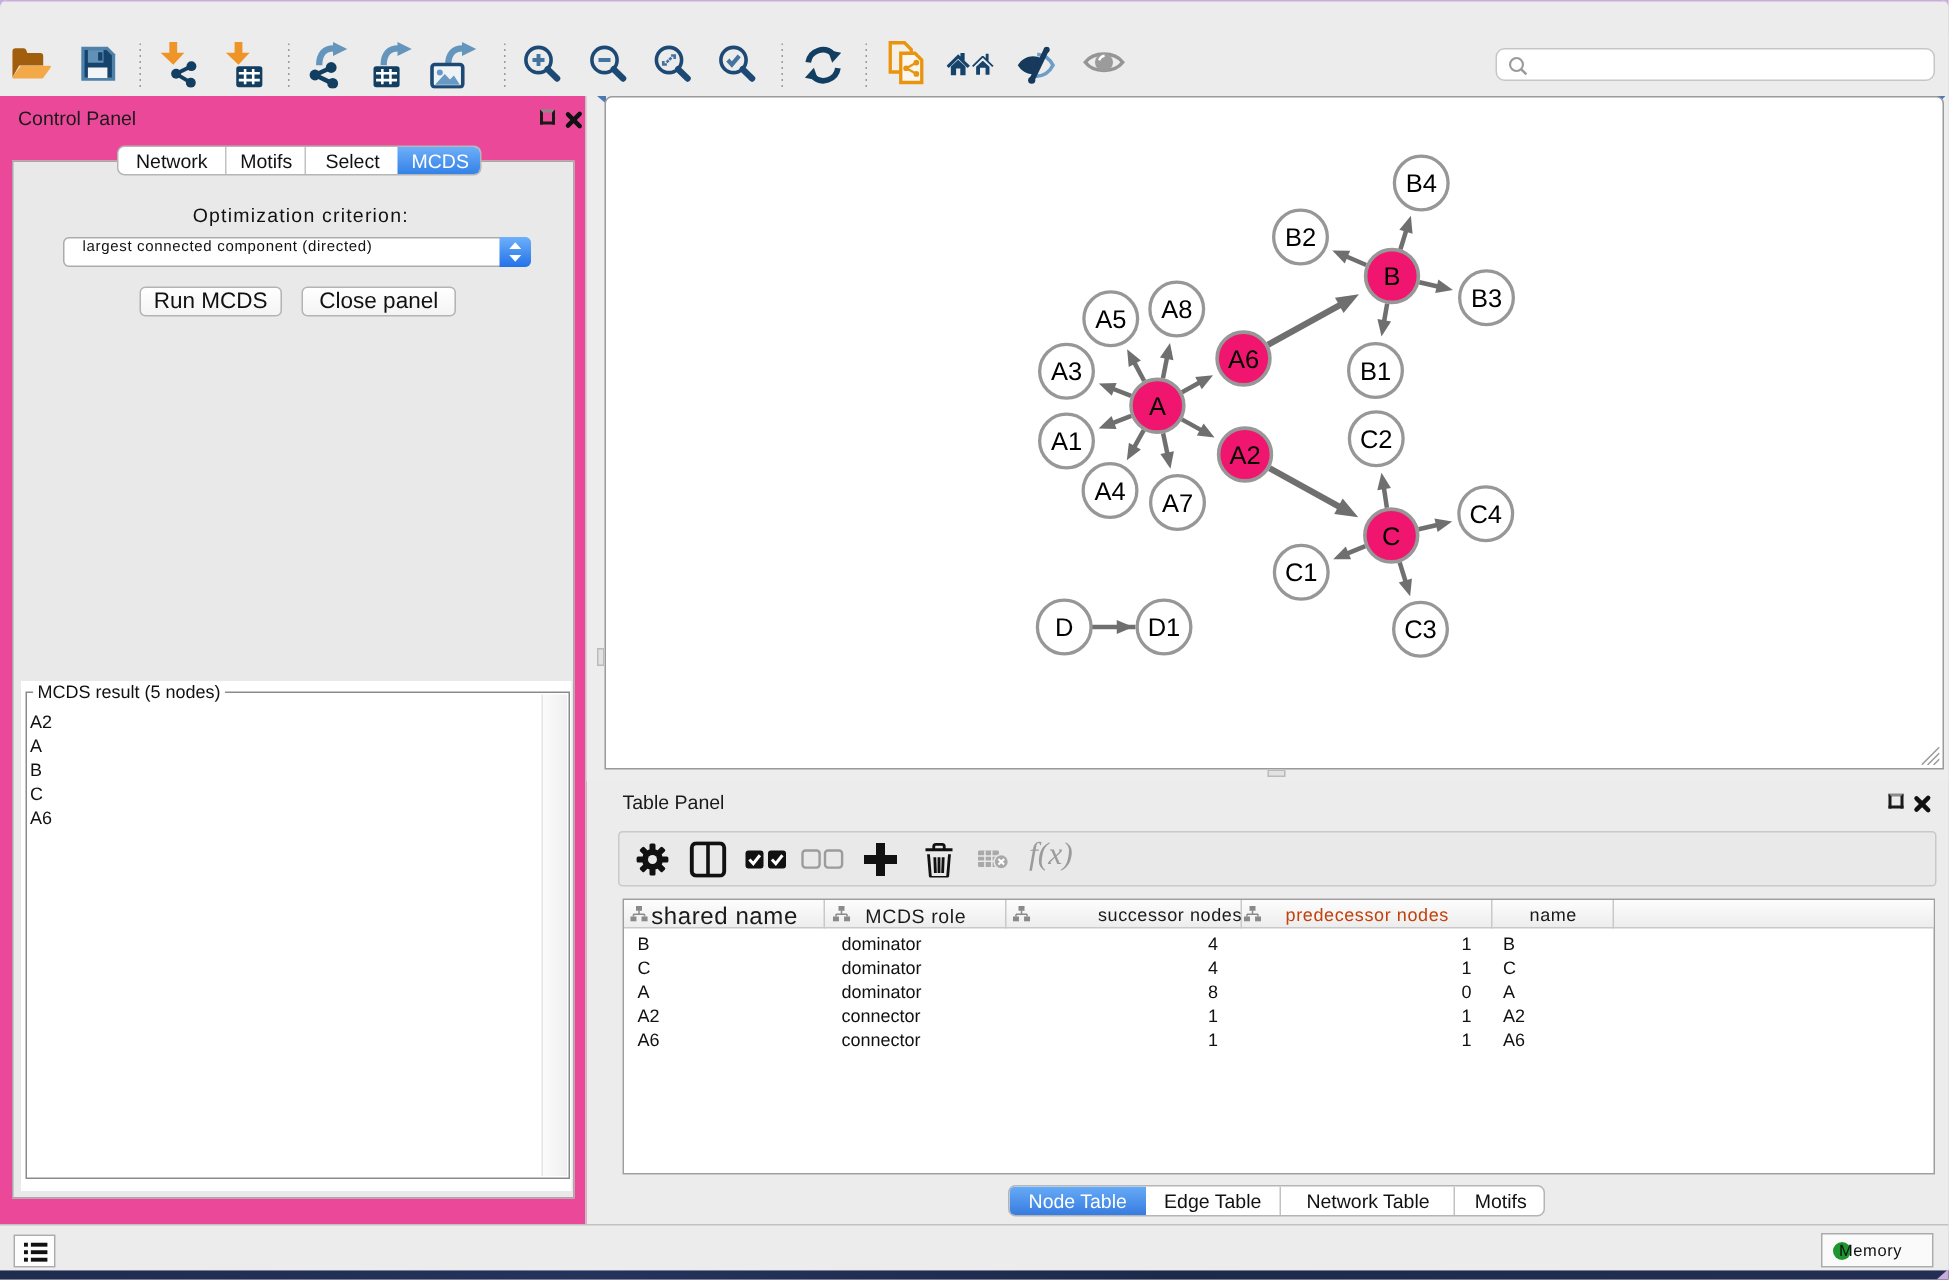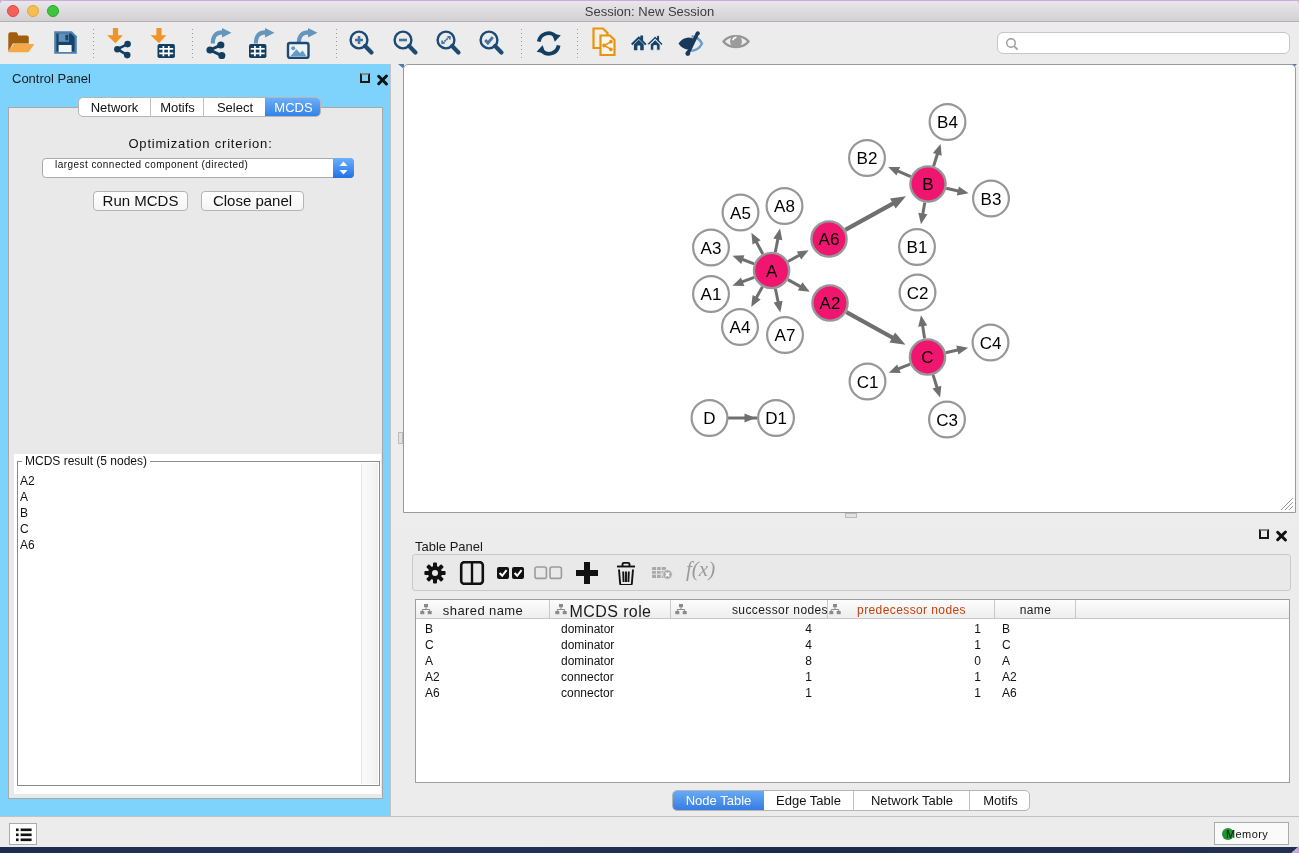--- a/index.html
+++ b/index.html
@@ -21,12 +21,6 @@
 </style></head><body>
 <div id="root">
 <div id="win">
-<div id="titlebar">
- <div class="tl" style="left:7px;background:#f3605a;border:0.5px solid #db4840"></div>
- <div class="tl" style="left:27px;background:#f6be4f;border:0.5px solid #dfa63b"></div>
- <div class="tl" style="left:47px;background:#3ec43f;border:0.5px solid #2aa52e"></div>
- <div class="tit">Session: New Session</div>
-</div>
 <div id="toolbar">
 <div class="sep" style="left:93px"></div>
         <div class="sep" style="left:192px"></div>

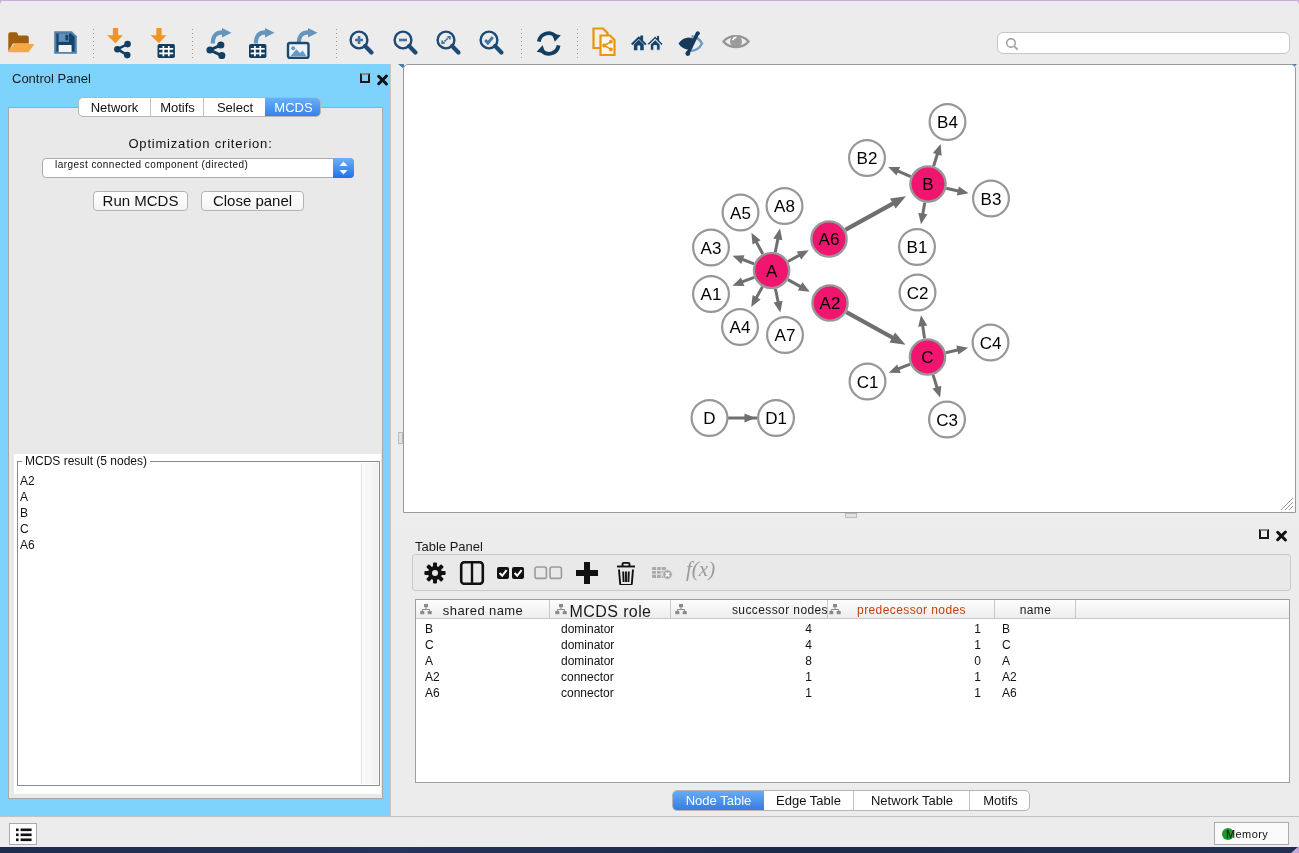--- a/index.html
+++ b/index.html
@@ -168,7 +168,7 @@
         </div>
 </div>
 
-<div class="abs" style="left:0;top:64px;width:391px;height:752px;background:#7dd3fc;border-right:1px solid #c4c4c4">
+<div class="abs" style="left:0;top:64px;width:391px;height:752px;background:#ec4899;border-right:1px solid #c4c4c4">
  <div class="abs" style="left:12px;top:7px;font-size:13px;color:#1a1a1a">Control Panel</div>
  <div class="hdrbtns">
           <div class="sq abs" style="left:360px;top:8.5px"></div>

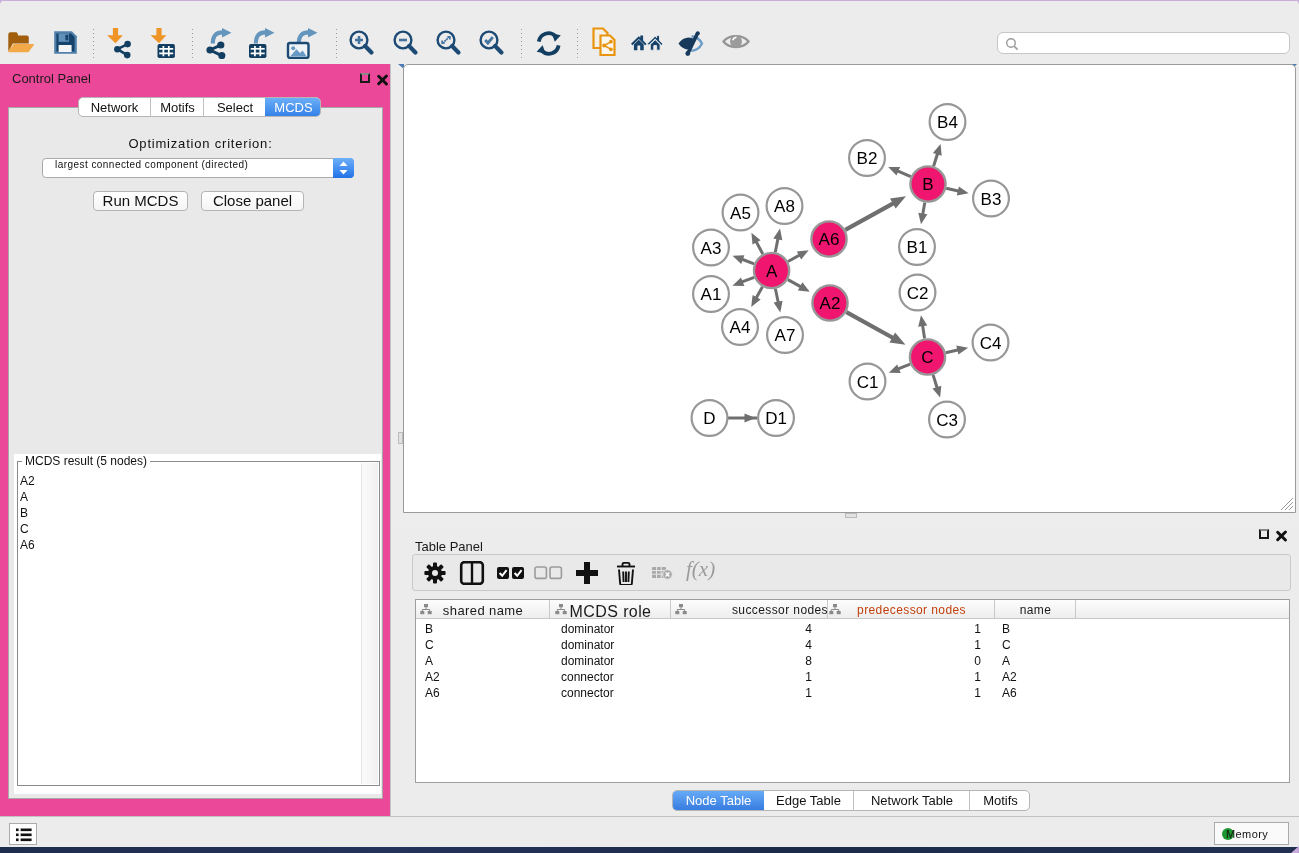--- a/index.html
+++ b/index.html
@@ -307,7 +307,7 @@
 <div class="abs" style="left:845px;top:513px;width:12px;height:5px;border:1px solid #bbb;background:#e2e2e2"></div>
 
 <div class="abs" style="left:392px;top:521px;width:907px;height:295px;background:#ececec"></div>
-<div class="abs" style="left:415px;top:539px;font-size:13px;color:#1a1a1a">Table Panel</div>
+<div class="abs" style="left:415px;top:527px;font-size:13px;color:#1a1a1a">Table Panel</div>
 <div class="hdrbtns">
         <div class="sq abs" style="left:1259px;top:529px"></div>
         <div class="xx" style="left:1276px;top:530.5px"></div>

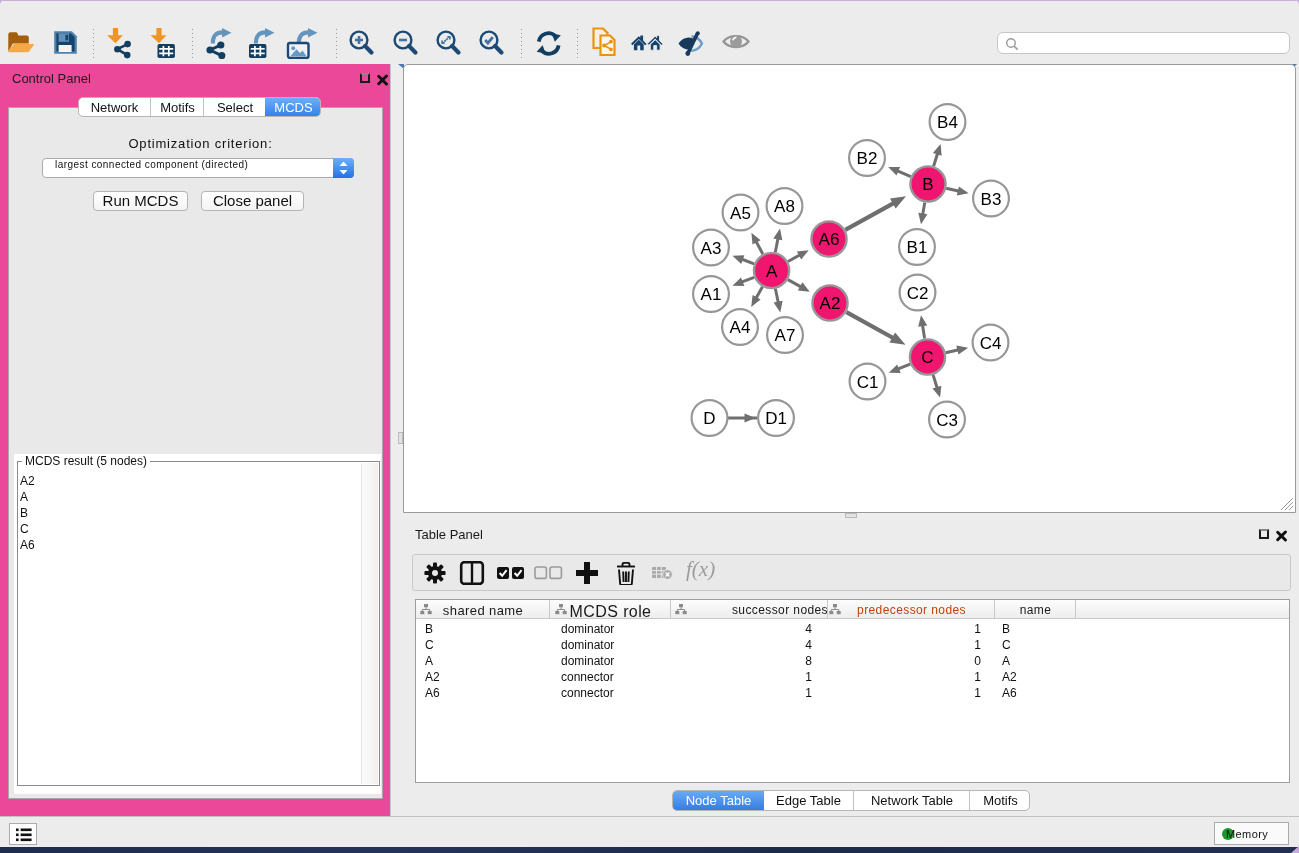--- a/index.html
+++ b/index.html
@@ -425,7 +425,7 @@
       <div class="abs" style="left:827px;top:600px;width:1px;height:19px;background:#c9c9c9"></div>
       <div class="abs" style="left:994px;top:600px;width:1px;height:19px;background:#c9c9c9"></div>
       <div class="abs" style="left:1075px;top:600px;width:1px;height:19px;background:#c9c9c9"></div>
-      <div class="abs" style="left:416px;top:603px;width:134px;text-align:center;font-size:13px;letter-spacing:0.4px;color:#1a1a1a">shared name</div>
+      <div class="abs" style="left:416px;top:603px;width:134px;text-align:center;font-size:16px;letter-spacing:0.4px;color:#1a1a1a">shared name</div>
       <div class="abs" style="left:550px;top:603px;width:121px;text-align:center;font-size:16px;letter-spacing:0.4px;color:#1a1a1a">MCDS role</div>
       <div class="abs" style="left:671px;top:603px;width:157px;text-align:right;font-size:12px;letter-spacing:0.4px;color:#1a1a1a">successor nodes</div>
       <div class="abs" style="left:828px;top:603px;width:167px;text-align:center;font-size:12px;letter-spacing:0.4px;color:#c2410c">predecessor nodes</div>

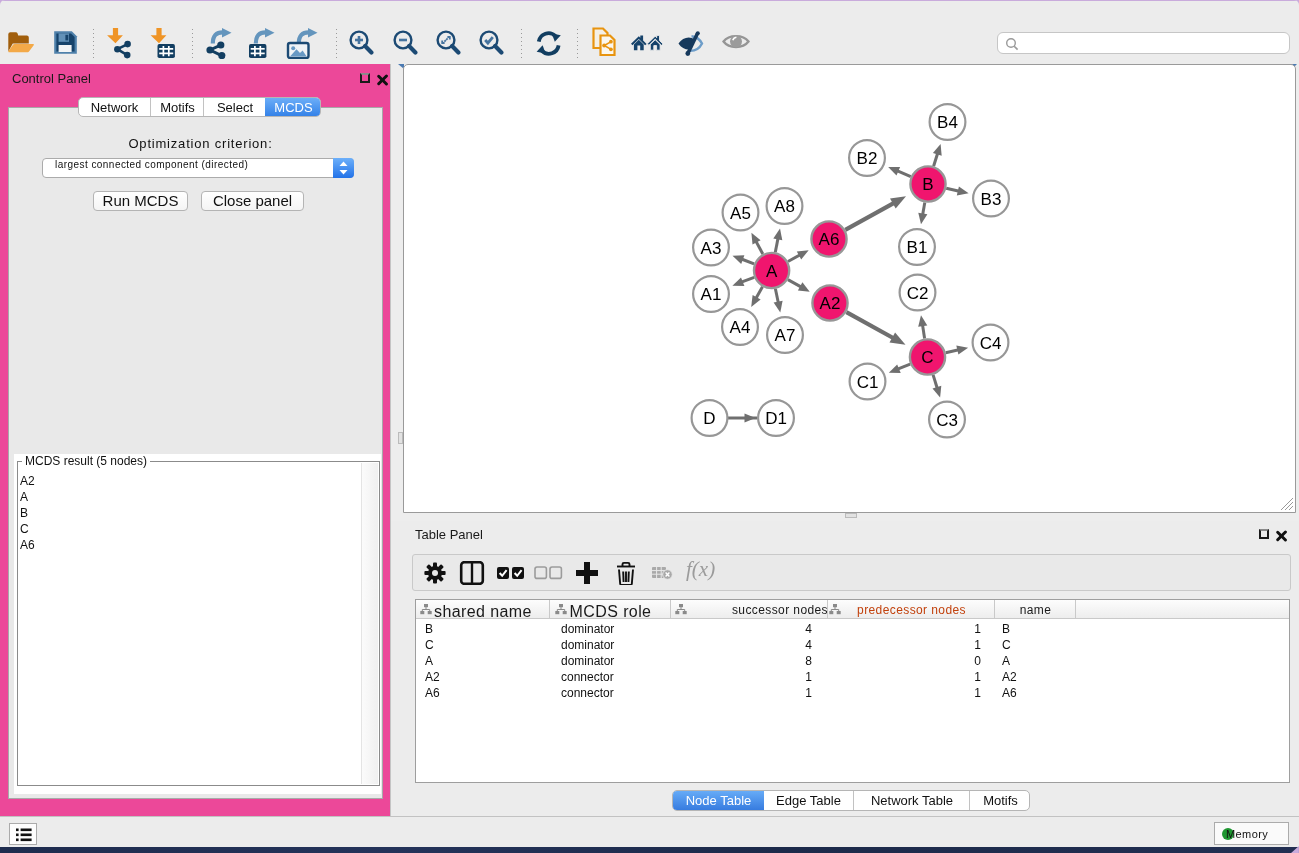--- a/index.html
+++ b/index.html
@@ -426,7 +426,7 @@
       <div class="abs" style="left:994px;top:600px;width:1px;height:19px;background:#c9c9c9"></div>
       <div class="abs" style="left:1075px;top:600px;width:1px;height:19px;background:#c9c9c9"></div>
       <div class="abs" style="left:416px;top:603px;width:134px;text-align:center;font-size:16px;letter-spacing:0.4px;color:#1a1a1a">shared name</div>
-      <div class="abs" style="left:550px;top:603px;width:121px;text-align:center;font-size:16px;letter-spacing:0.4px;color:#1a1a1a">MCDS role</div>
+      <div class="abs" style="left:550px;top:603px;width:121px;text-align:center;font-size:13px;letter-spacing:0.4px;color:#1a1a1a">MCDS role</div>
       <div class="abs" style="left:671px;top:603px;width:157px;text-align:right;font-size:12px;letter-spacing:0.4px;color:#1a1a1a">successor nodes</div>
       <div class="abs" style="left:828px;top:603px;width:167px;text-align:center;font-size:12px;letter-spacing:0.4px;color:#c2410c">predecessor nodes</div>
       <div class="abs" style="left:995px;top:603px;width:81px;text-align:center;font-size:12px;letter-spacing:0.4px;color:#1a1a1a">name</div>

